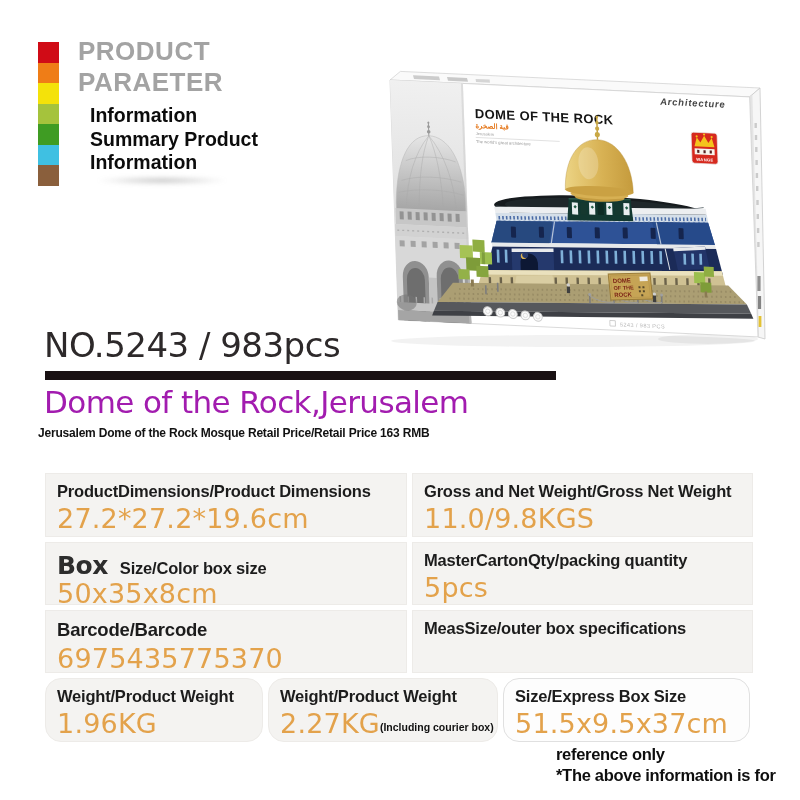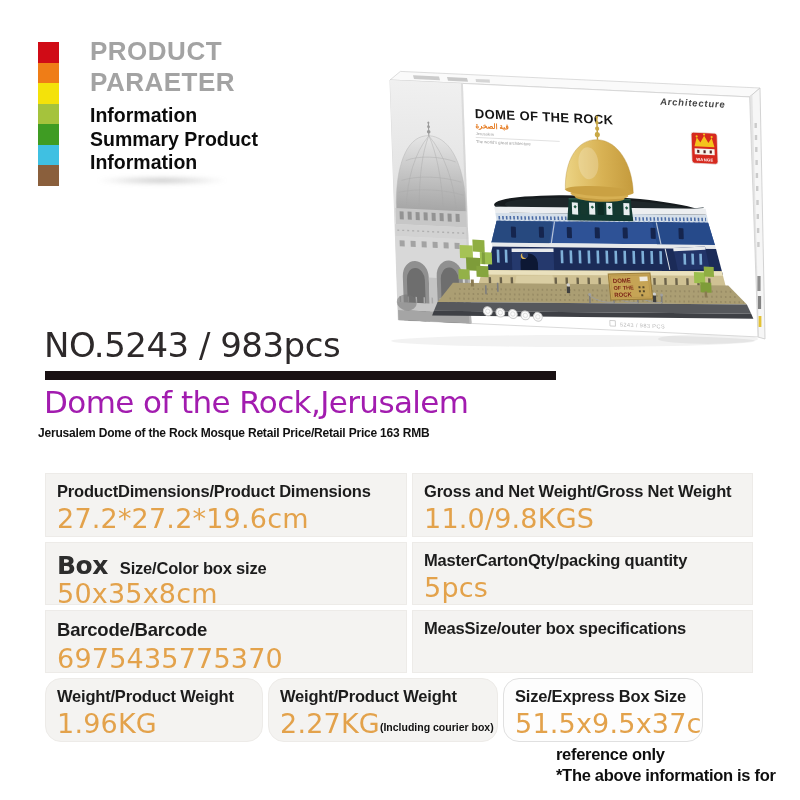--- a/index.html
+++ b/index.html
@@ -8,7 +8,7 @@
   
   .palette{position:absolute;left:38px;top:42px;width:21px;}
   .palette .sq{width:21px;height:20.5px;}
-  .hdr-title{position:absolute;left:90px;top:36px;font-size:26px;font-weight:700;
+  .hdr-title{position:absolute;left:78px;top:36px;font-size:26px;font-weight:700;
              color:#a3a3a3;line-height:31px;letter-spacing:0.5px;}
   .hdr-info{position:absolute;left:90px;top:104px;font-size:19.5px;font-weight:700;
             color:#0c0c0c;line-height:23.5px;}

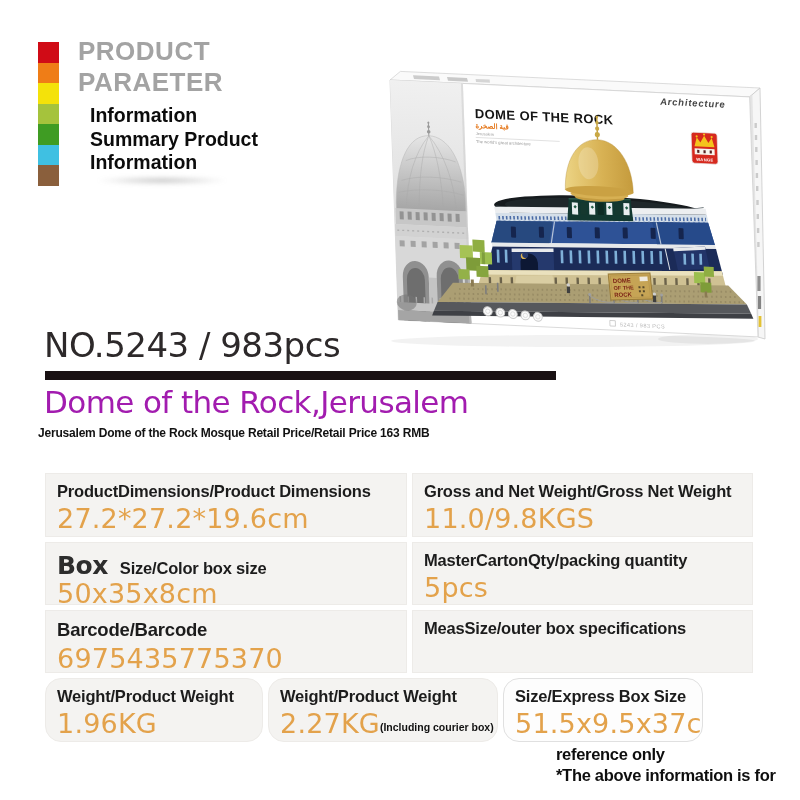--- a/index.html
+++ b/index.html
@@ -31,7 +31,7 @@
   .cell.white{background:#fdfdfd;border:1px solid #e0e0e0;}
   .r1 .cell{height:64px;} .r2 .cell{height:63px;} .r3 .cell{height:63px;} .r4 .cell{height:64px;border-radius:16px;}
   .wA{width:362px;} .wB{width:341px;}
-  .wC{width:218px;} .wD{width:230px;} .wE{width:200px;}
+  .wC{width:218px;} .wD{width:230px;} .wE{width:247px;}
   .lbl{font-size:16.5px;font-weight:700;color:#1c1c1c;letter-spacing:-0.2px;
        white-space:nowrap;display:flex;align-items:baseline;}
   .lbl-big{font-size:25px;font-weight:700;color:#2d2d2d;margin-right:12px;

